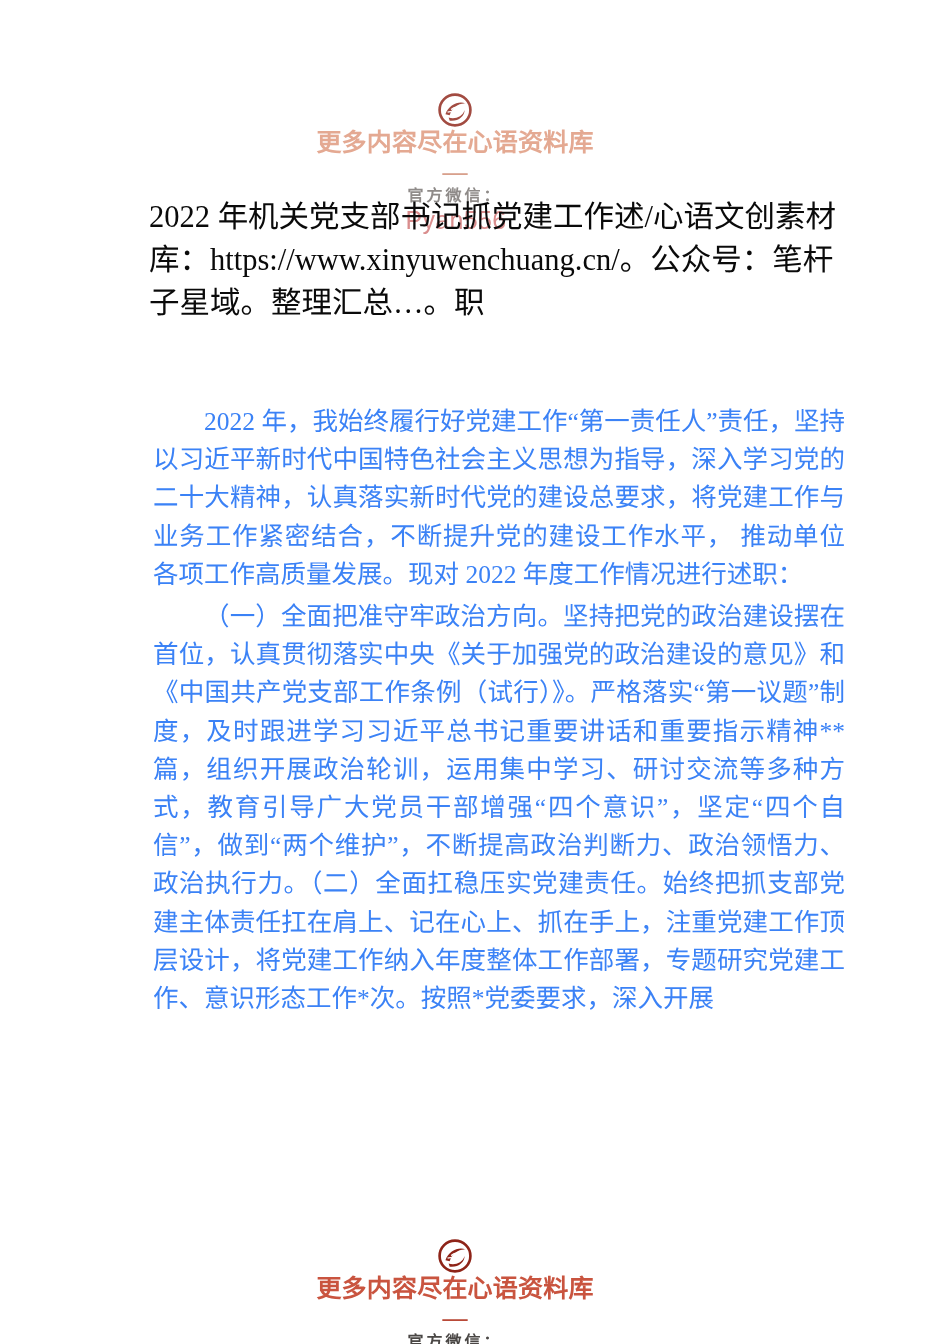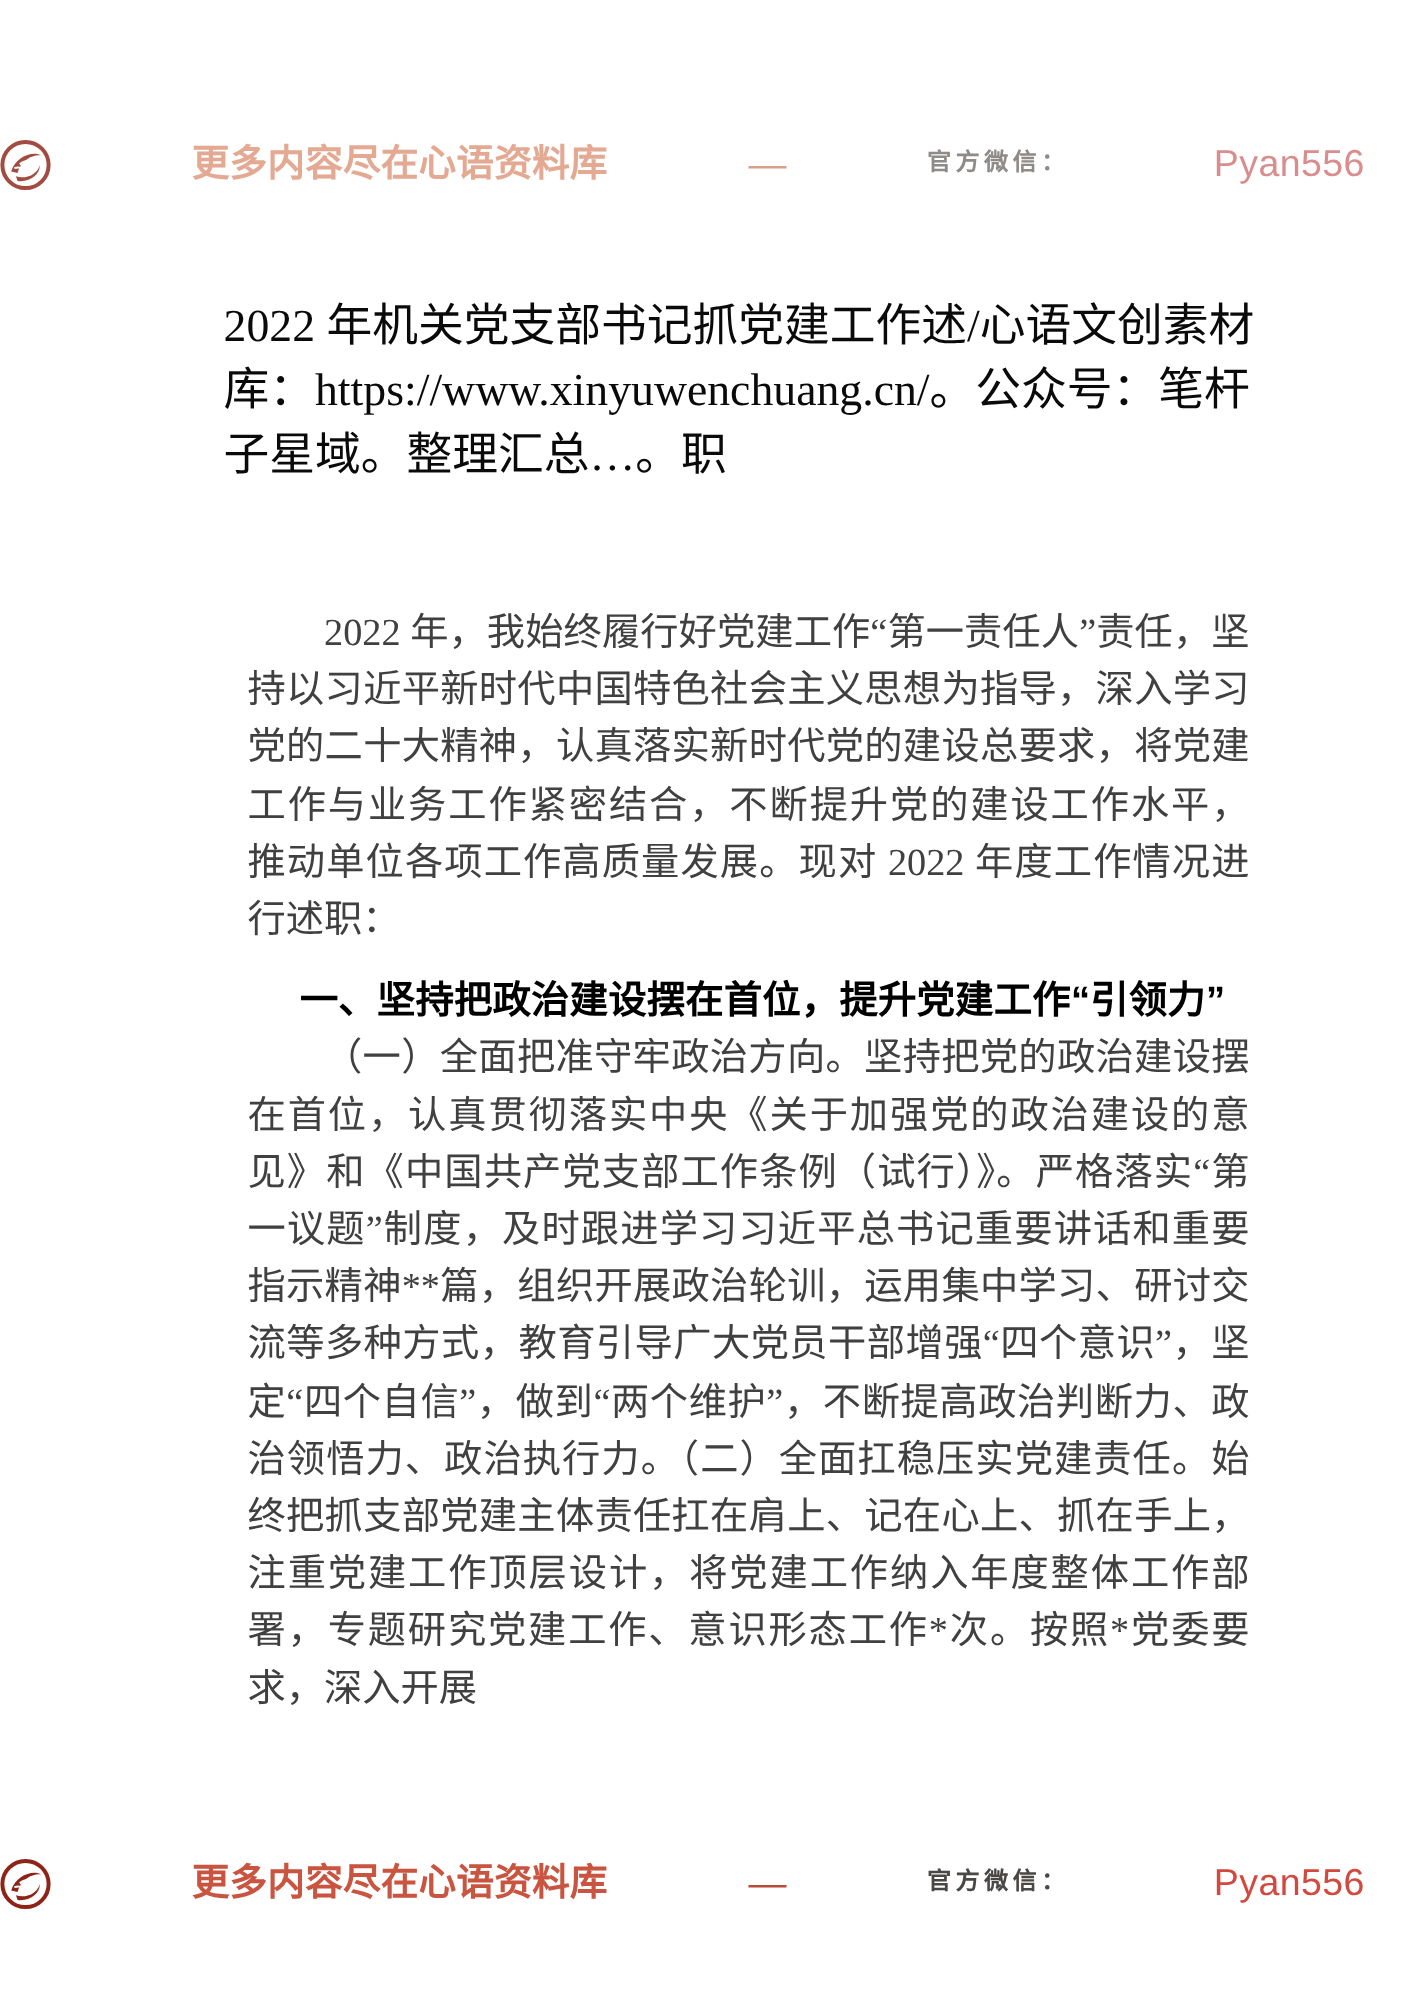--- a/index.html
+++ b/index.html
@@ -31,11 +31,12 @@
     width: 910px;
     display: flex;
     align-items: center;
-    justify-content: space-between;
+    justify-content: center;
     gap: 4px;
     white-space: nowrap;
     user-select: none;
     pointer-events: none;
+    flex-direction: column;
   }
   .watermark-top    { top: 92px; }
   .watermark-bottom { top: 1238px; }

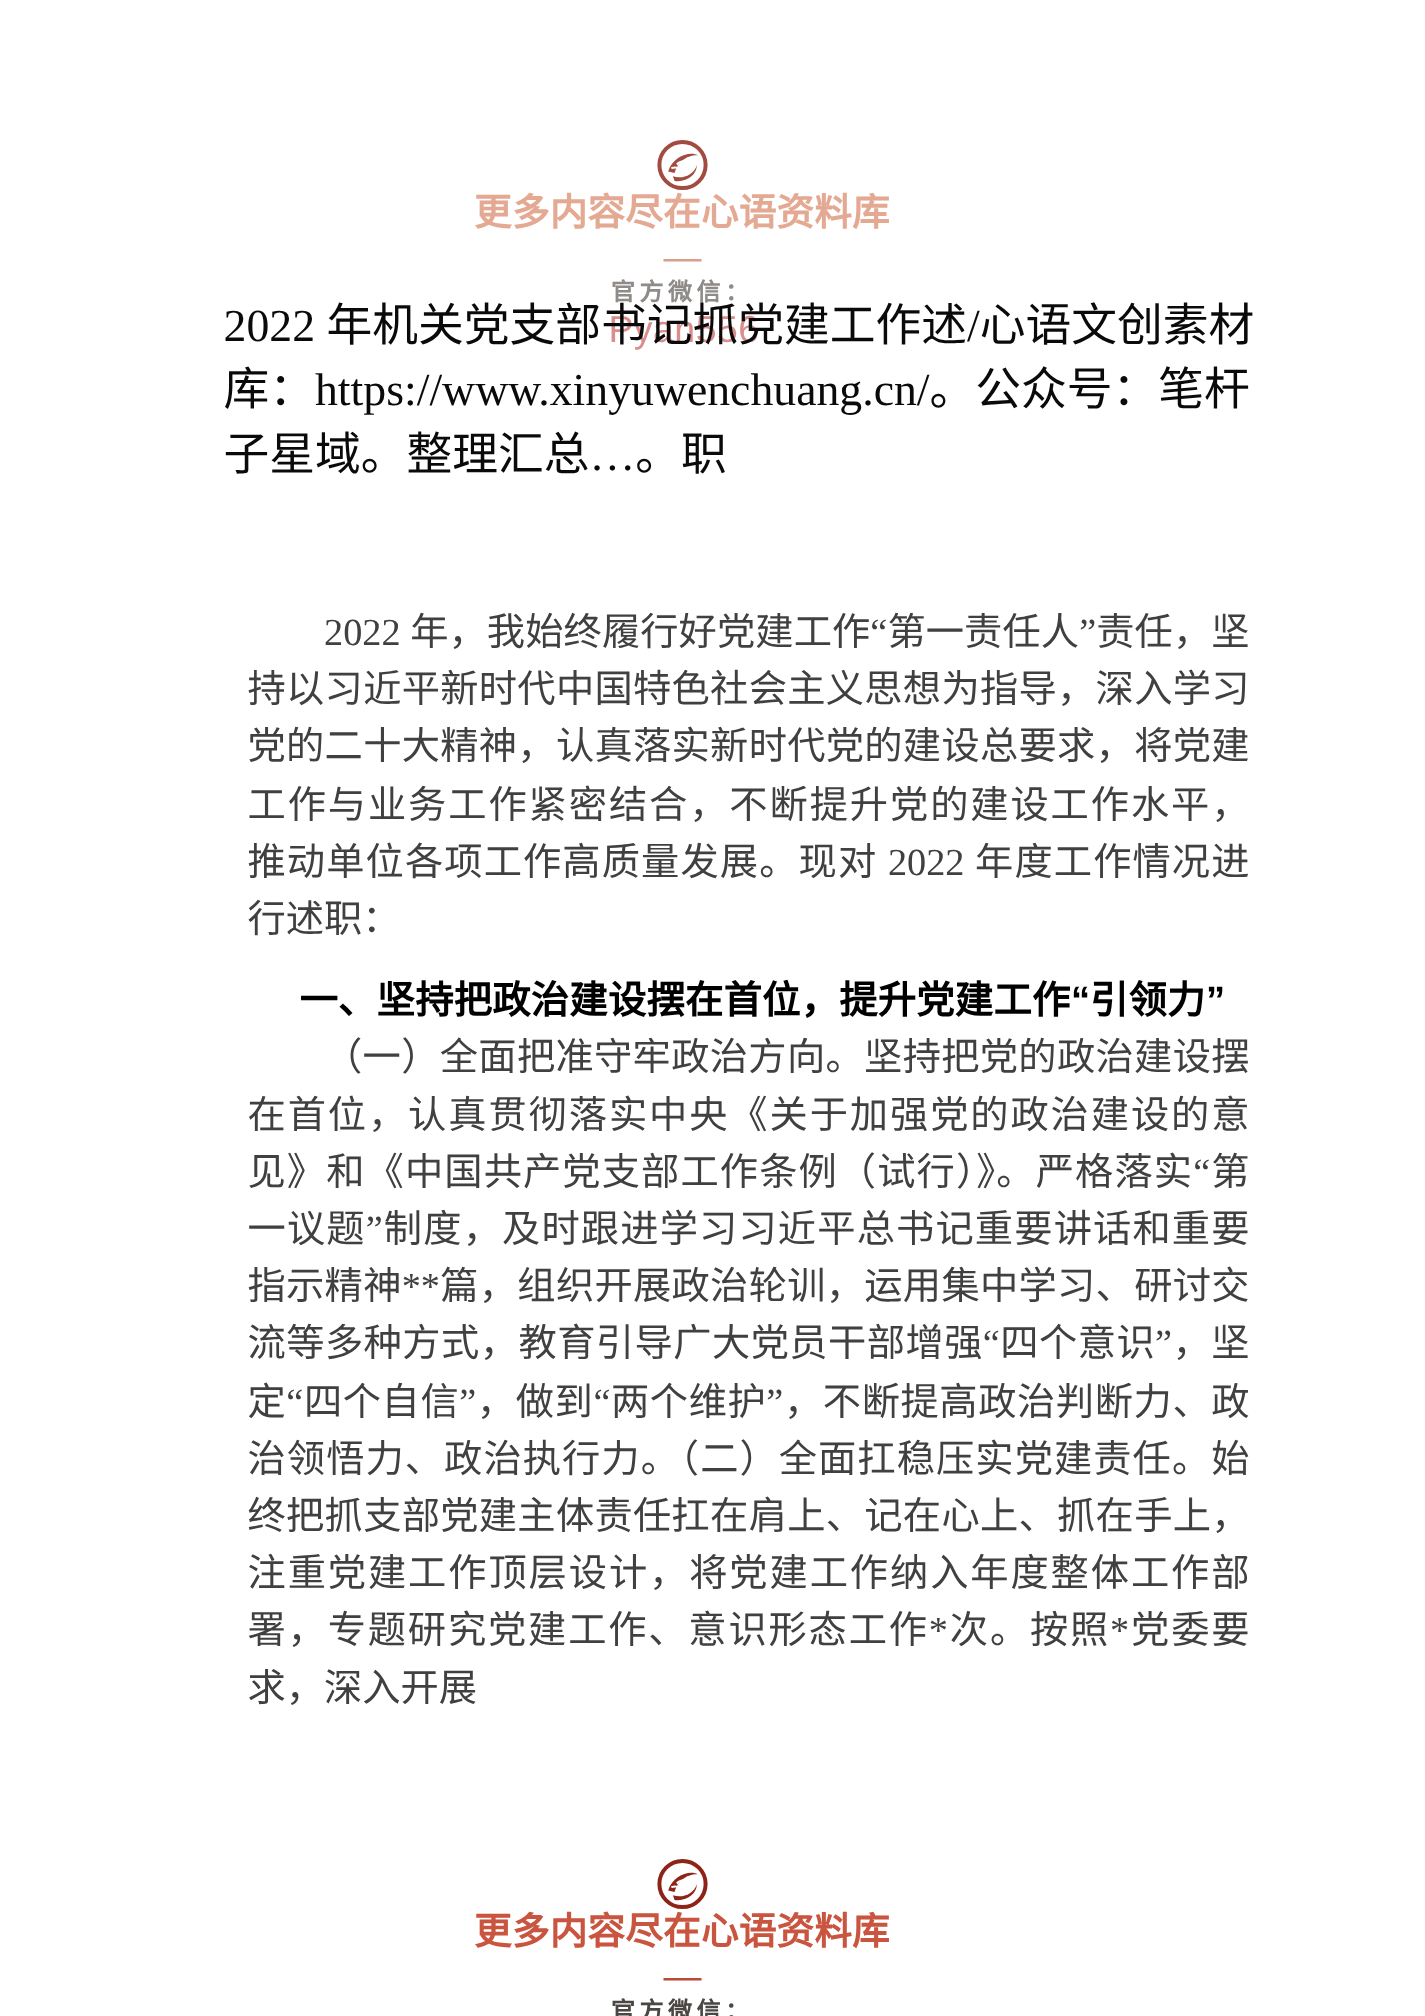--- a/index.html
+++ b/index.html
@@ -118,8 +118,8 @@
     font-family: "Liberation Serif", "DejaVu Serif", serif;
     font-size: 25.5px;
     line-height: 38.2px;
-    color: #404040;
-    margin: 16px;
+    color: #3b82f6;
+    margin: 4px;
     text-align: justify;
     text-justify: inter-ideograph;
     word-break: break-all;

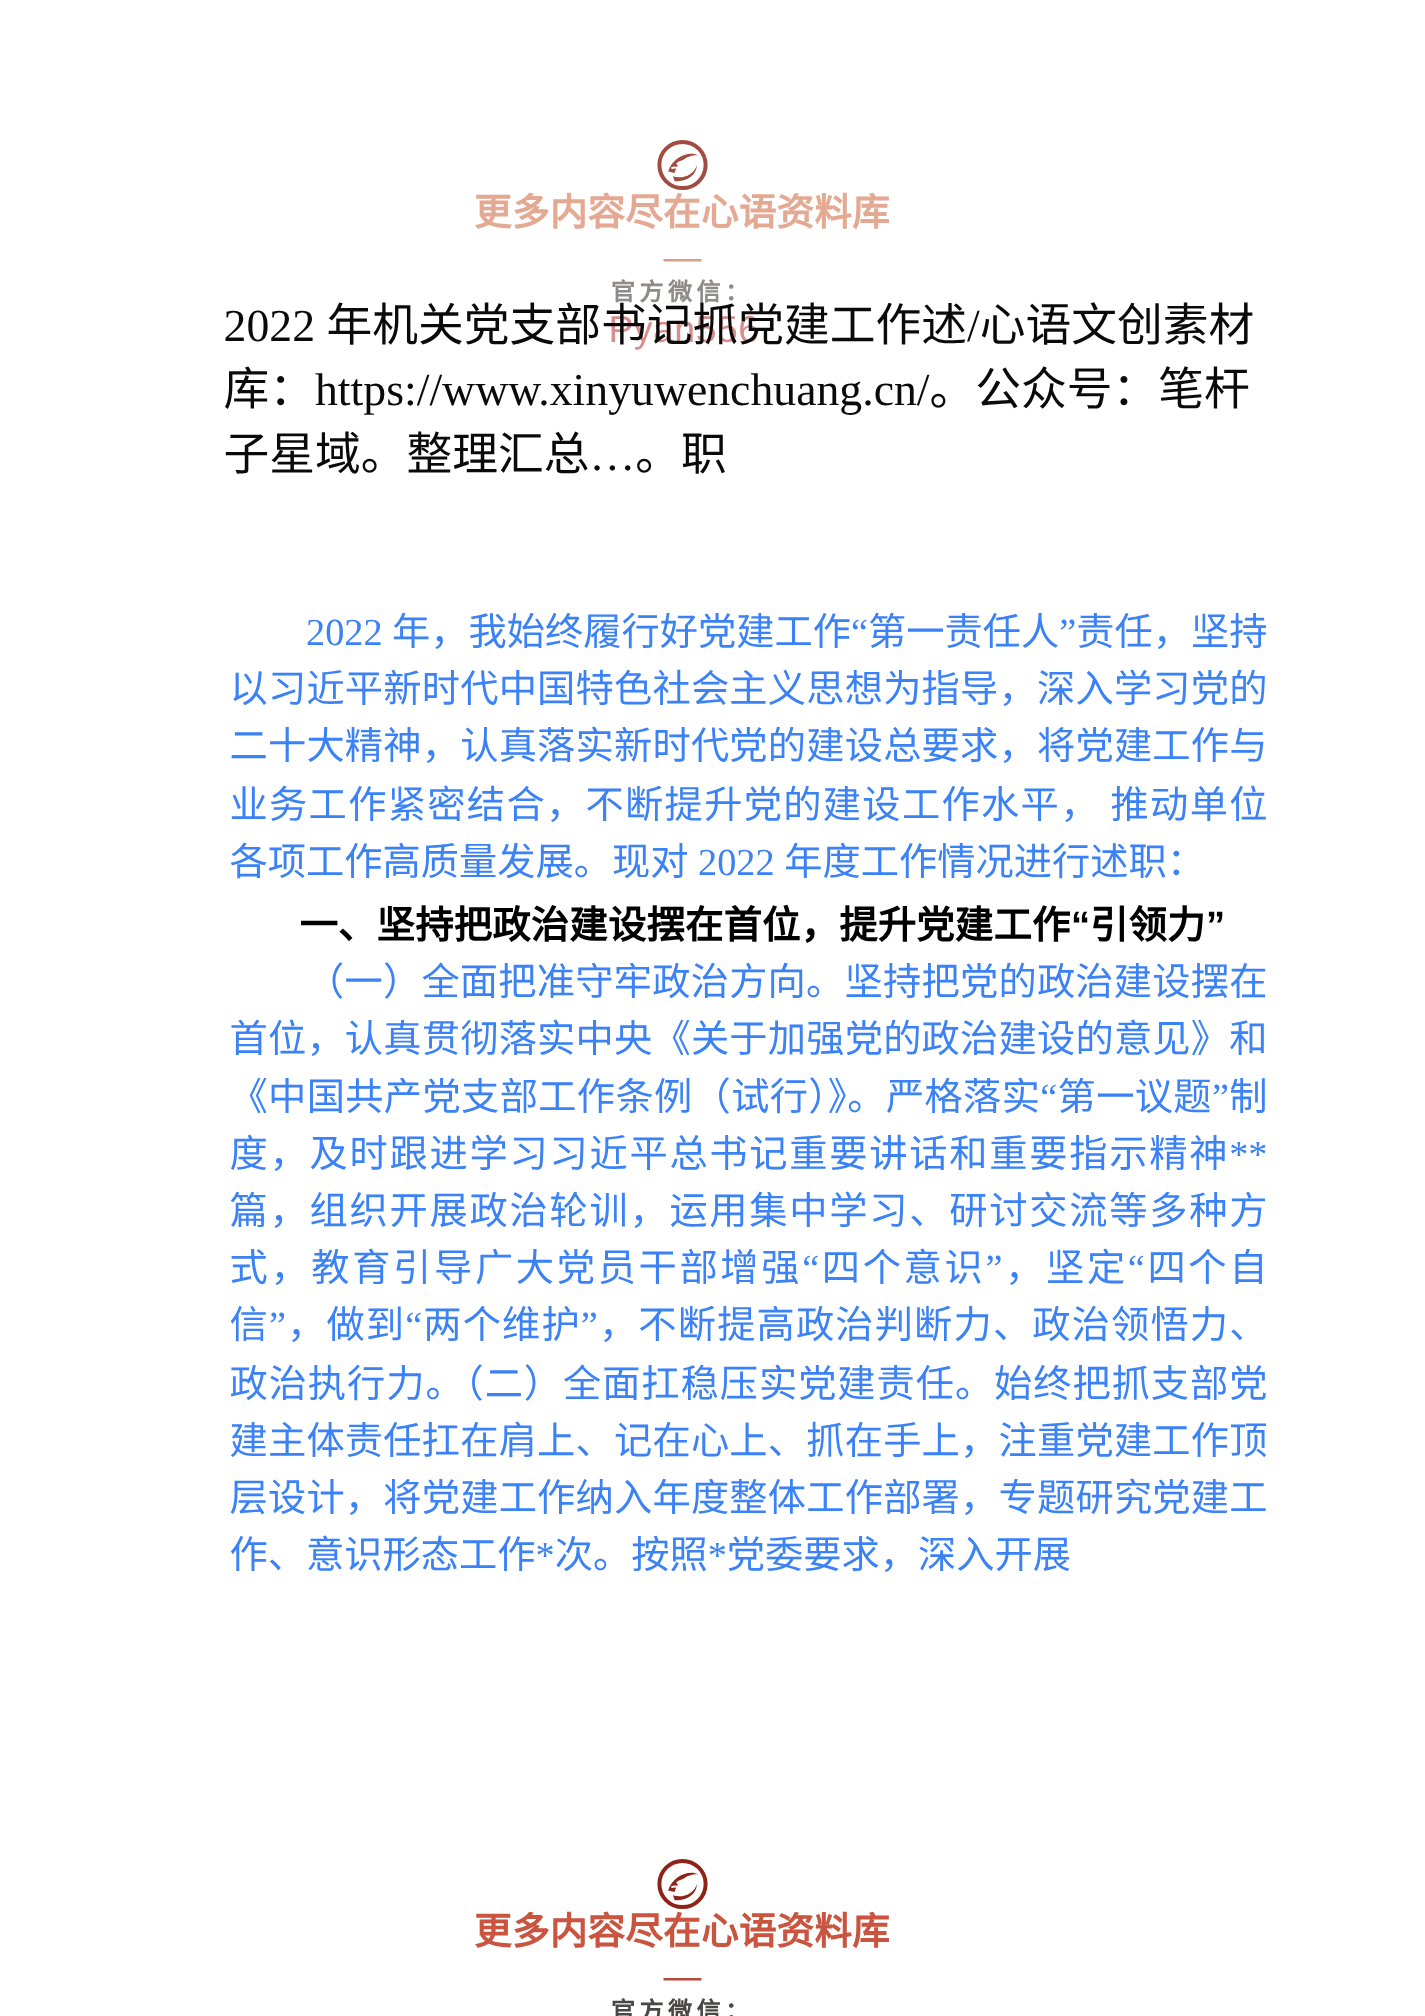--- a/index.html
+++ b/index.html
@@ -172,7 +172,6 @@
 
     <p class="para para-lead">2022 年，我始终履行好党建工作“第一责任人”责任，坚持以习近平新时代中国特色社会主义思想为指导，深入学习党的二十大精神，认真落实新时代党的建设总要求，将党建工作与业务工作紧密结合，不断提升党的建设工作水平， 推动单位各项工作高质量发展。现对 2022 年度工作情况进行述职：</p>
 
-    <p class="heading">一、坚持把政治建设摆在首位，提升党建工作“引领力”</p>
 
     <p class="para para-body">（一）全面把准守牢政治方向。坚持把党的政治建设摆在首位，认真贯彻落实中央《关于加强党的政治建设的意见》和《中国共产党支部工作条例（试行）》。严格落实“第一议题”制度，及时跟进学习习近平总书记重要讲话和重要指示精神**篇，组织开展政治轮训，运用集中学习、研讨交流等多种方式，教育引导广大党员干部增强“四个意识”，坚定“四个自信”，做到“两个维护”，不断提高政治判断力、政治领悟力、政治执行力。（二）全面扛稳压实党建责任。始终把抓支部党建主体责任扛在肩上、记在心上、抓在手上，注重党建工作顶层设计，将党建工作纳入年度整体工作部署，专题研究党建工作、意识形态工作*次。按照*党委要求，深入开展</p>
 

